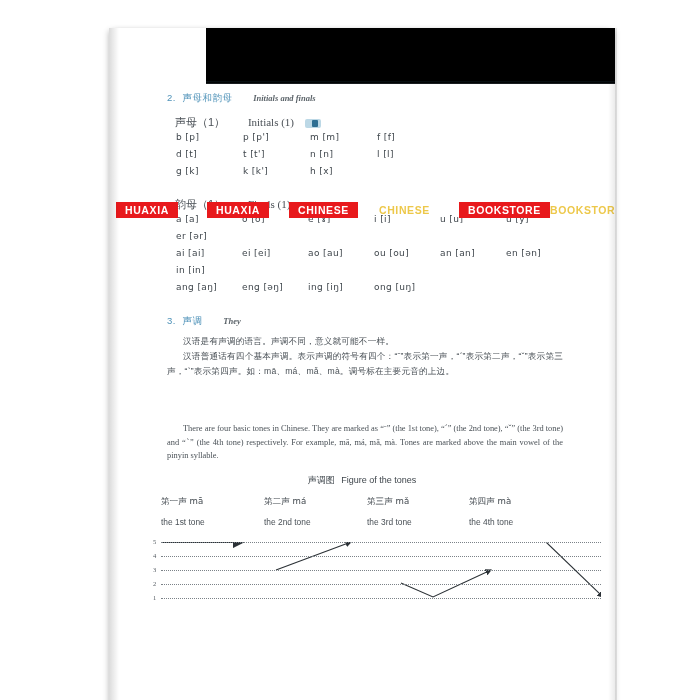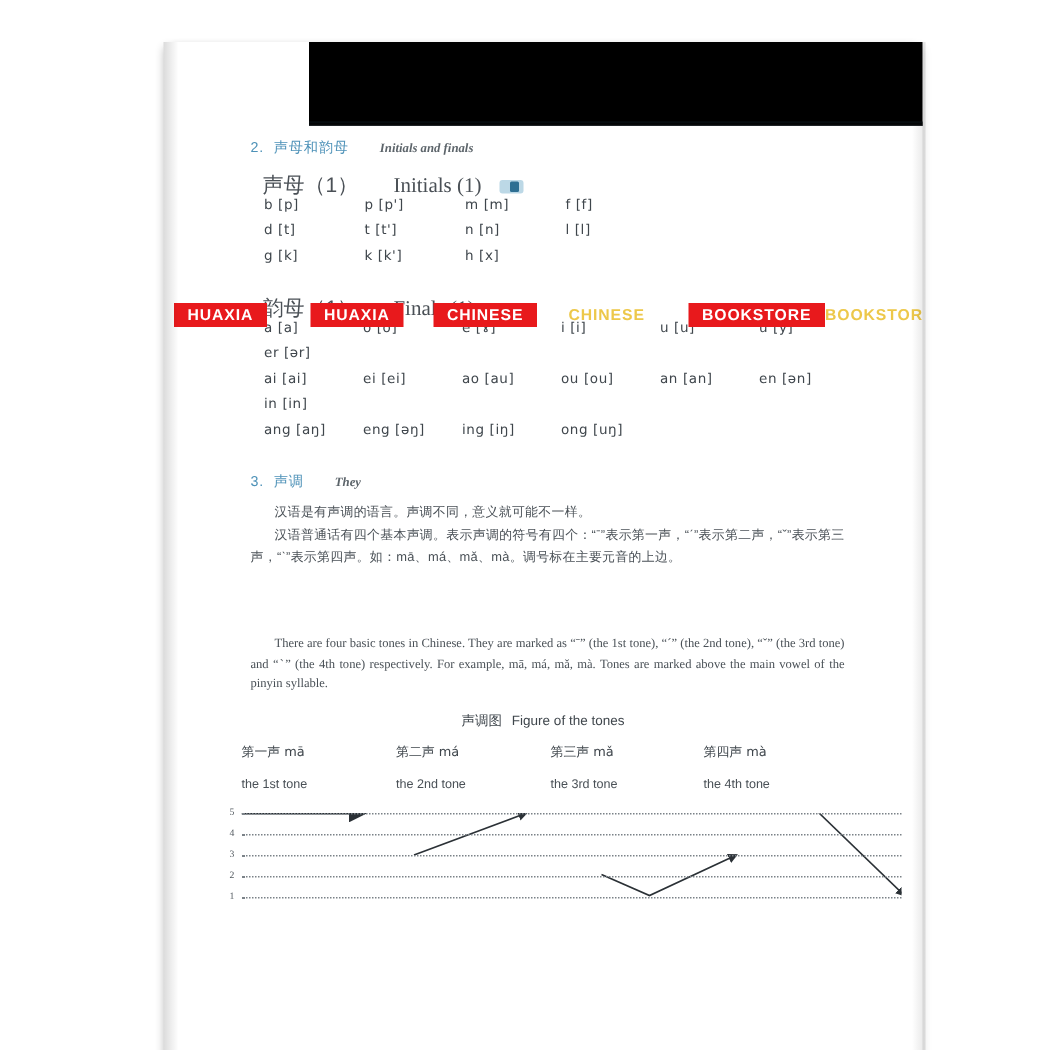--- a/index.html
+++ b/index.html
@@ -74,7 +74,7 @@
   }
 
   .sub-head{
-    position:absolute;font-size:14px;color:#4a5056;white-space:nowrap;
+    position:absolute;font-size:11px;color:#4a5056;white-space:nowrap;
     font-family:"Liberation Serif", serif;
   }
   .sub-head .cn{font-family:"Liberation Sans",sans-serif;}

